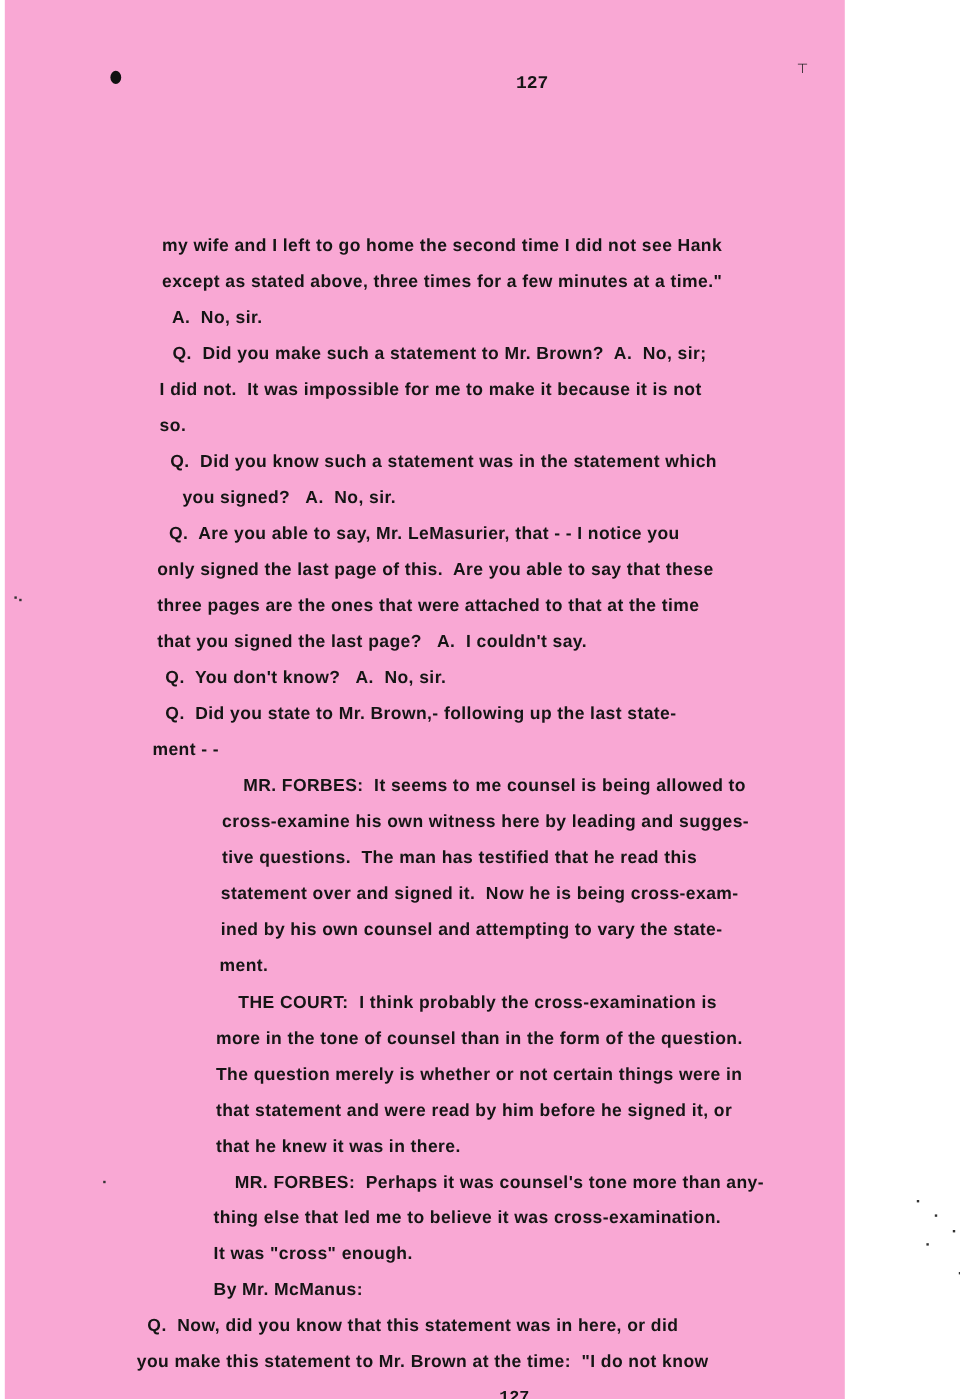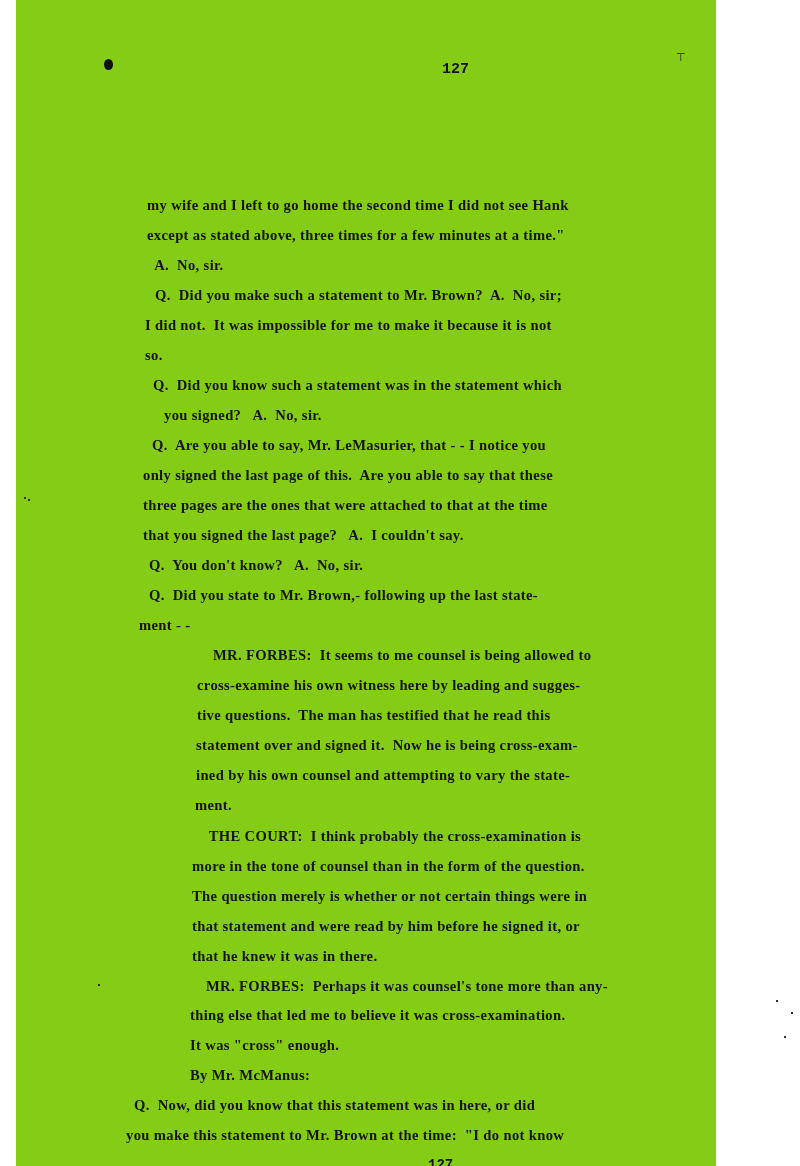--- a/index.html
+++ b/index.html
@@ -8,7 +8,7 @@
       font-family: "Liberation Mono", "DejaVu Sans Mono", monospace;
       color: #111111;
     }
-    .page { position: absolute; left: 16px; top: 0; width: 700px; height: 1166px; background: #84cc16; }
+    .page { position: absolute; left: 4px; top: 0; width: 700px; height: 1166px; background: #f9a8d4; }
     .line {
       position: absolute; white-space: pre;
       font-family: Liberation Serif, serif;

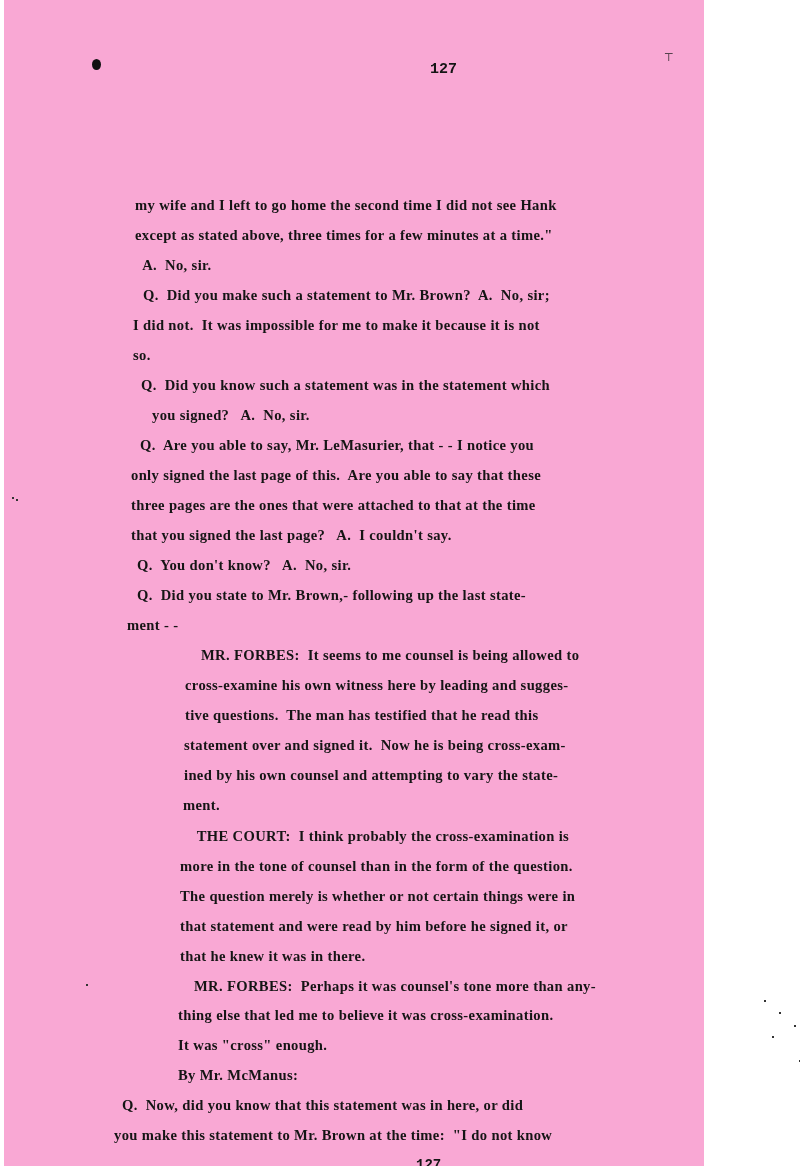--- a/index.html
+++ b/index.html
@@ -11,7 +11,7 @@
     .page { position: absolute; left: 4px; top: 0; width: 700px; height: 1166px; background: #f9a8d4; }
     .line {
       position: absolute; white-space: pre;
-      font-family: Liberation Serif, serif;
+      font-family: Liberation Sans, sans-serif;
       font-size: 14.6px; font-weight: bold; letter-spacing: 0.35px;
       color: #151515; line-height: 18px;
     }

